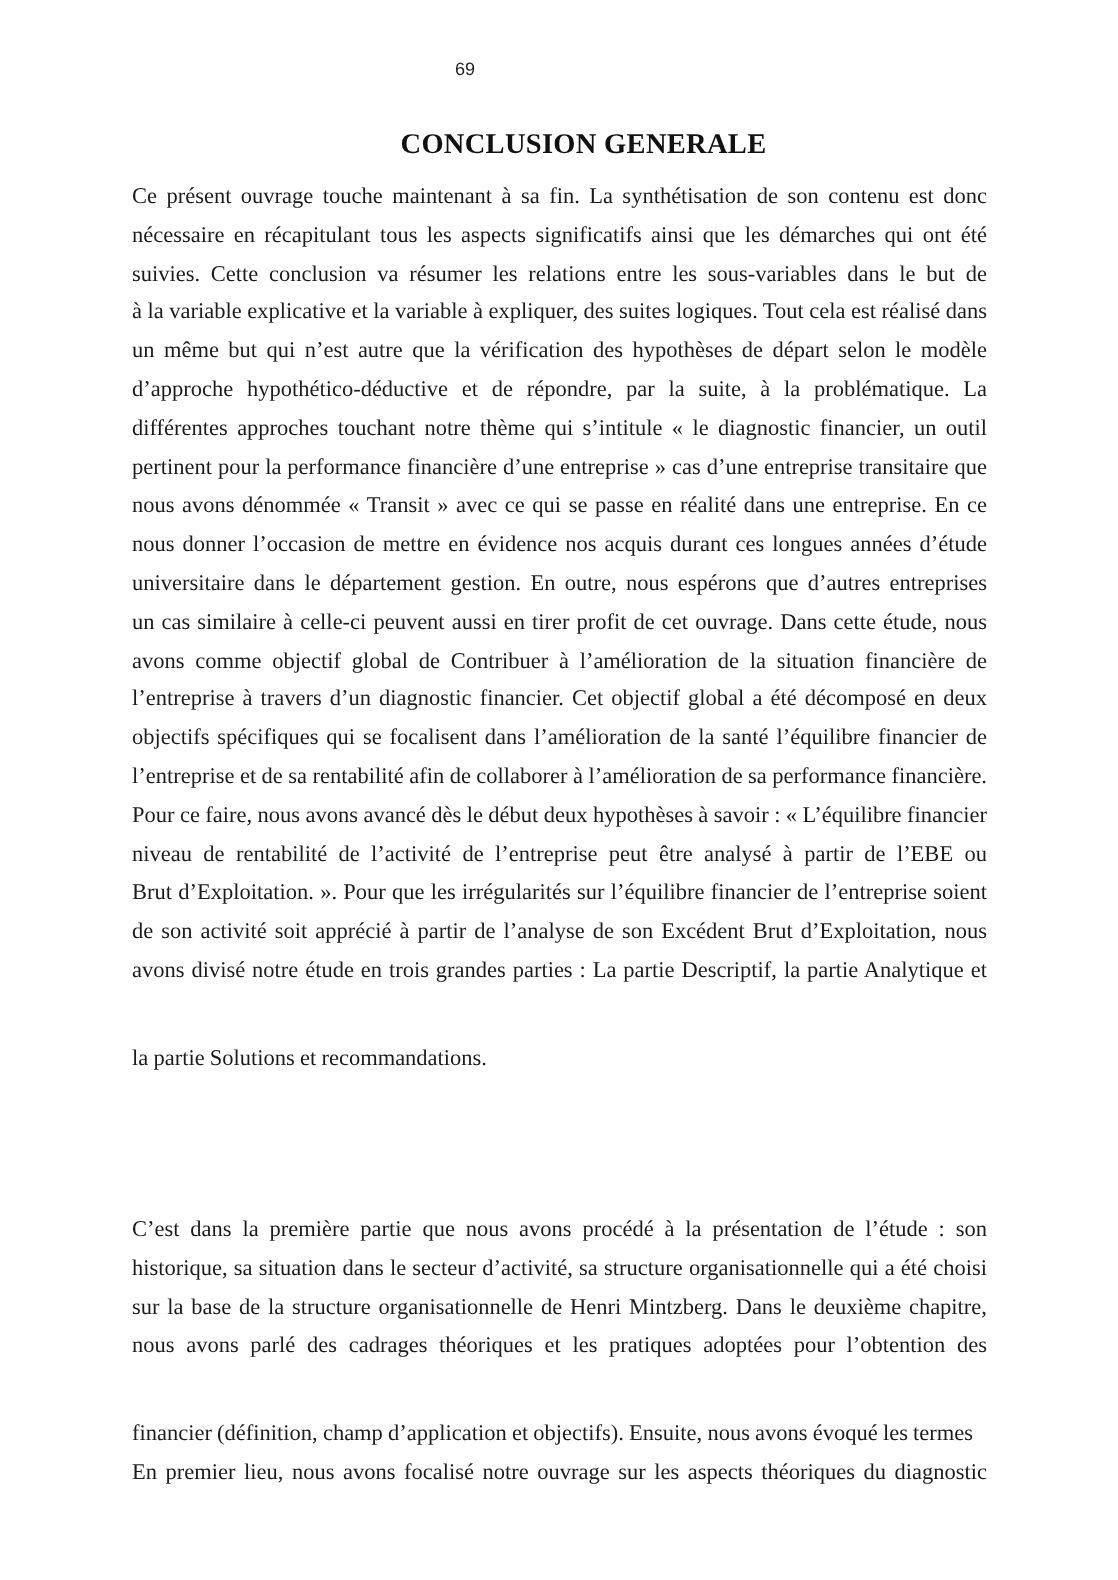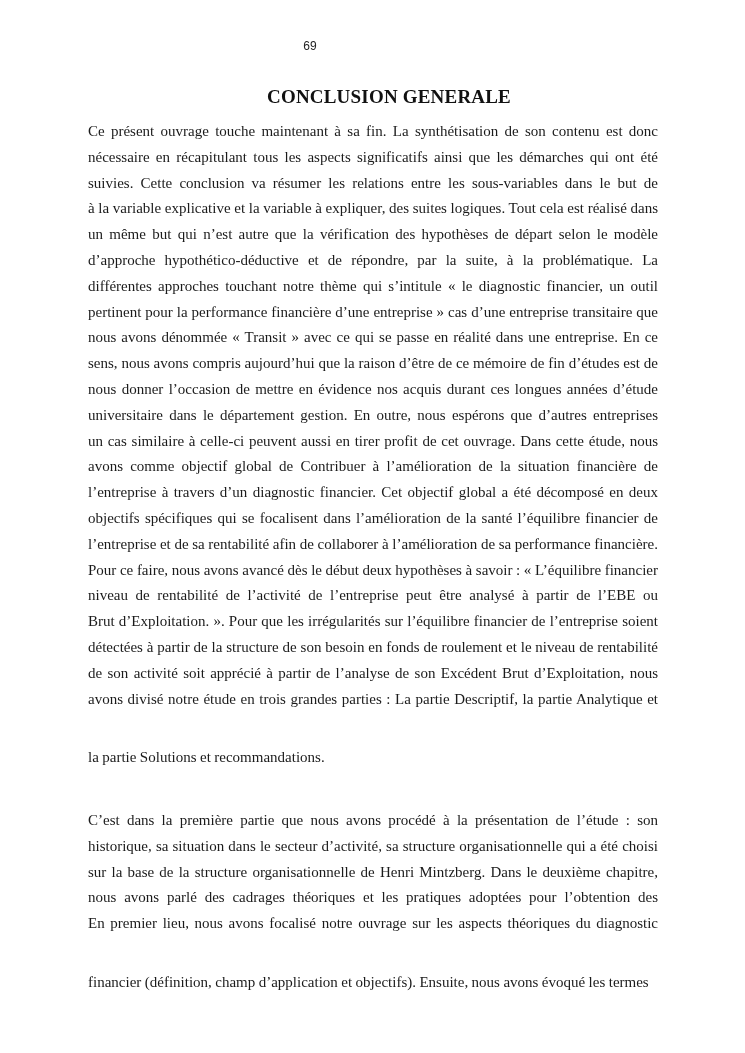--- a/index.html
+++ b/index.html
@@ -83,7 +83,6 @@
       <div class="line">différentes approches touchant notre thème qui s’intitule « le diagnostic financier, un outil</div>
       <div class="line">pertinent pour la performance financière d’une entreprise » cas d’une entreprise transitaire que</div>
       <div class="line">nous avons dénommée « Transit » avec ce qui se passe en réalité dans une entreprise. En ce</div>
-      <div class="line">sens, nous avons compris aujourd’hui que la raison d’être de ce mémoire de fin d’études est de</div>
       <div class="line">nous donner l’occasion de mettre en évidence nos acquis durant ces longues années d’étude</div>
       <div class="line">universitaire dans le département gestion. En outre, nous espérons que d’autres entreprises avec</div>
       <div class="line">un cas similaire à celle-ci peuvent aussi en tirer profit de cet ouvrage. Dans cette étude, nous</div>

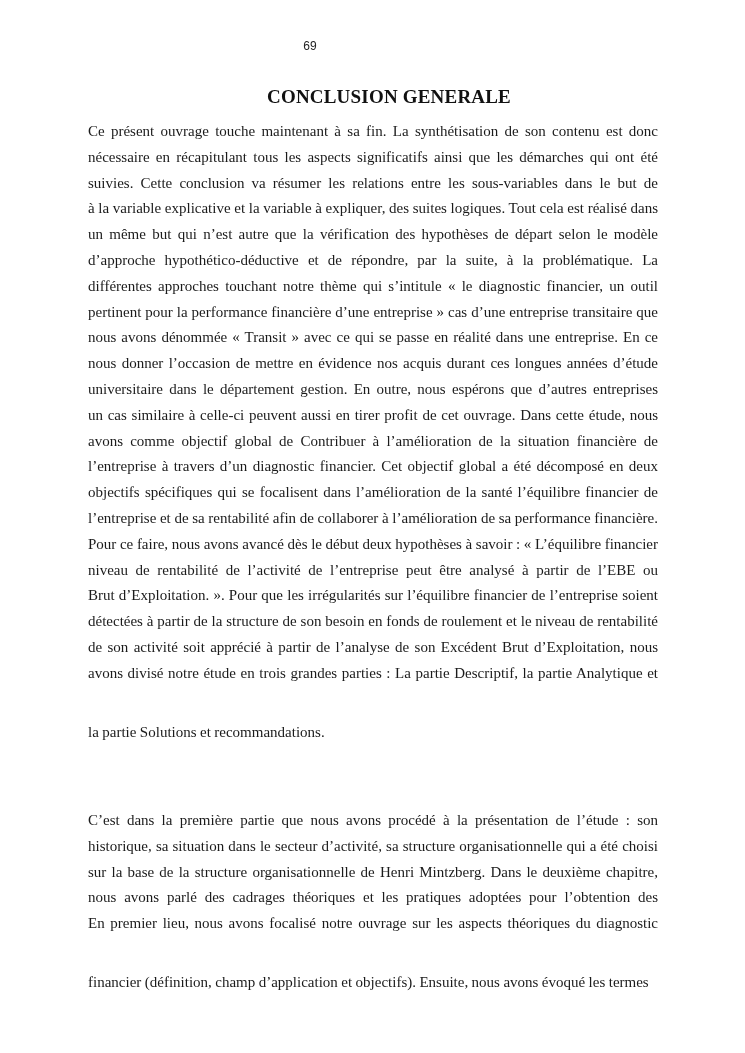--- a/index.html
+++ b/index.html
@@ -93,7 +93,6 @@
       <div class="line">Pour ce faire, nous avons avancé dès le début deux hypothèses à savoir : « L’équilibre financier</div>
       <div class="line">niveau de rentabilité de l’activité de l’entreprise peut être analysé à partir de l’EBE ou Excèdent</div>
       <div class="line">Brut d’Exploitation. ». Pour que les irrégularités sur l’équilibre financier de l’entreprise soient</div>
-      <div class="line">détectées à partir de la structure de son besoin en fonds de roulement et le niveau de rentabilité</div>
       <div class="line">de son activité soit apprécié à partir de l’analyse de son Excédent Brut d’Exploitation, nous</div>
       <div class="line">avons divisé notre étude en trois grandes parties : La partie Descriptif, la partie Analytique et</div>
       <div class="line last">la partie Solutions et recommandations.</div>

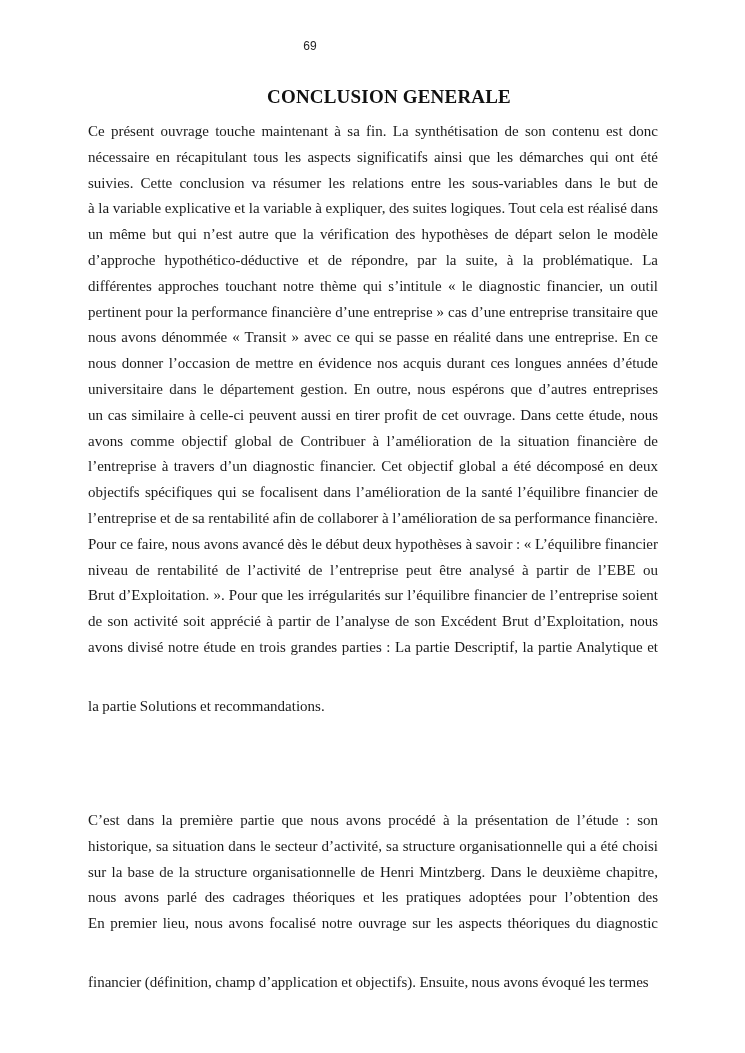--- a/index.html
+++ b/index.html
@@ -103,8 +103,8 @@
       <div class="line">historique, sa situation dans le secteur d’activité, sa structure organisationnelle qui a été choisi</div>
       <div class="line">sur la base de la structure organisationnelle de Henri Mintzberg. Dans le deuxième chapitre,</div>
       <div class="line">nous avons parlé des cadrages théoriques et les pratiques adoptées pour l’obtention des résultats.</div>
+      <div class="line last">financier (définition, champ d’application et objectifs). Ensuite, nous avons évoqué les termes</div>
       <div class="line">En premier lieu, nous avons focalisé notre ouvrage sur les aspects théoriques du diagnostic</div>
-      <div class="line last">financier (définition, champ d’application et objectifs). Ensuite, nous avons évoqué les termes</div>
     </div>
 </div>
 

